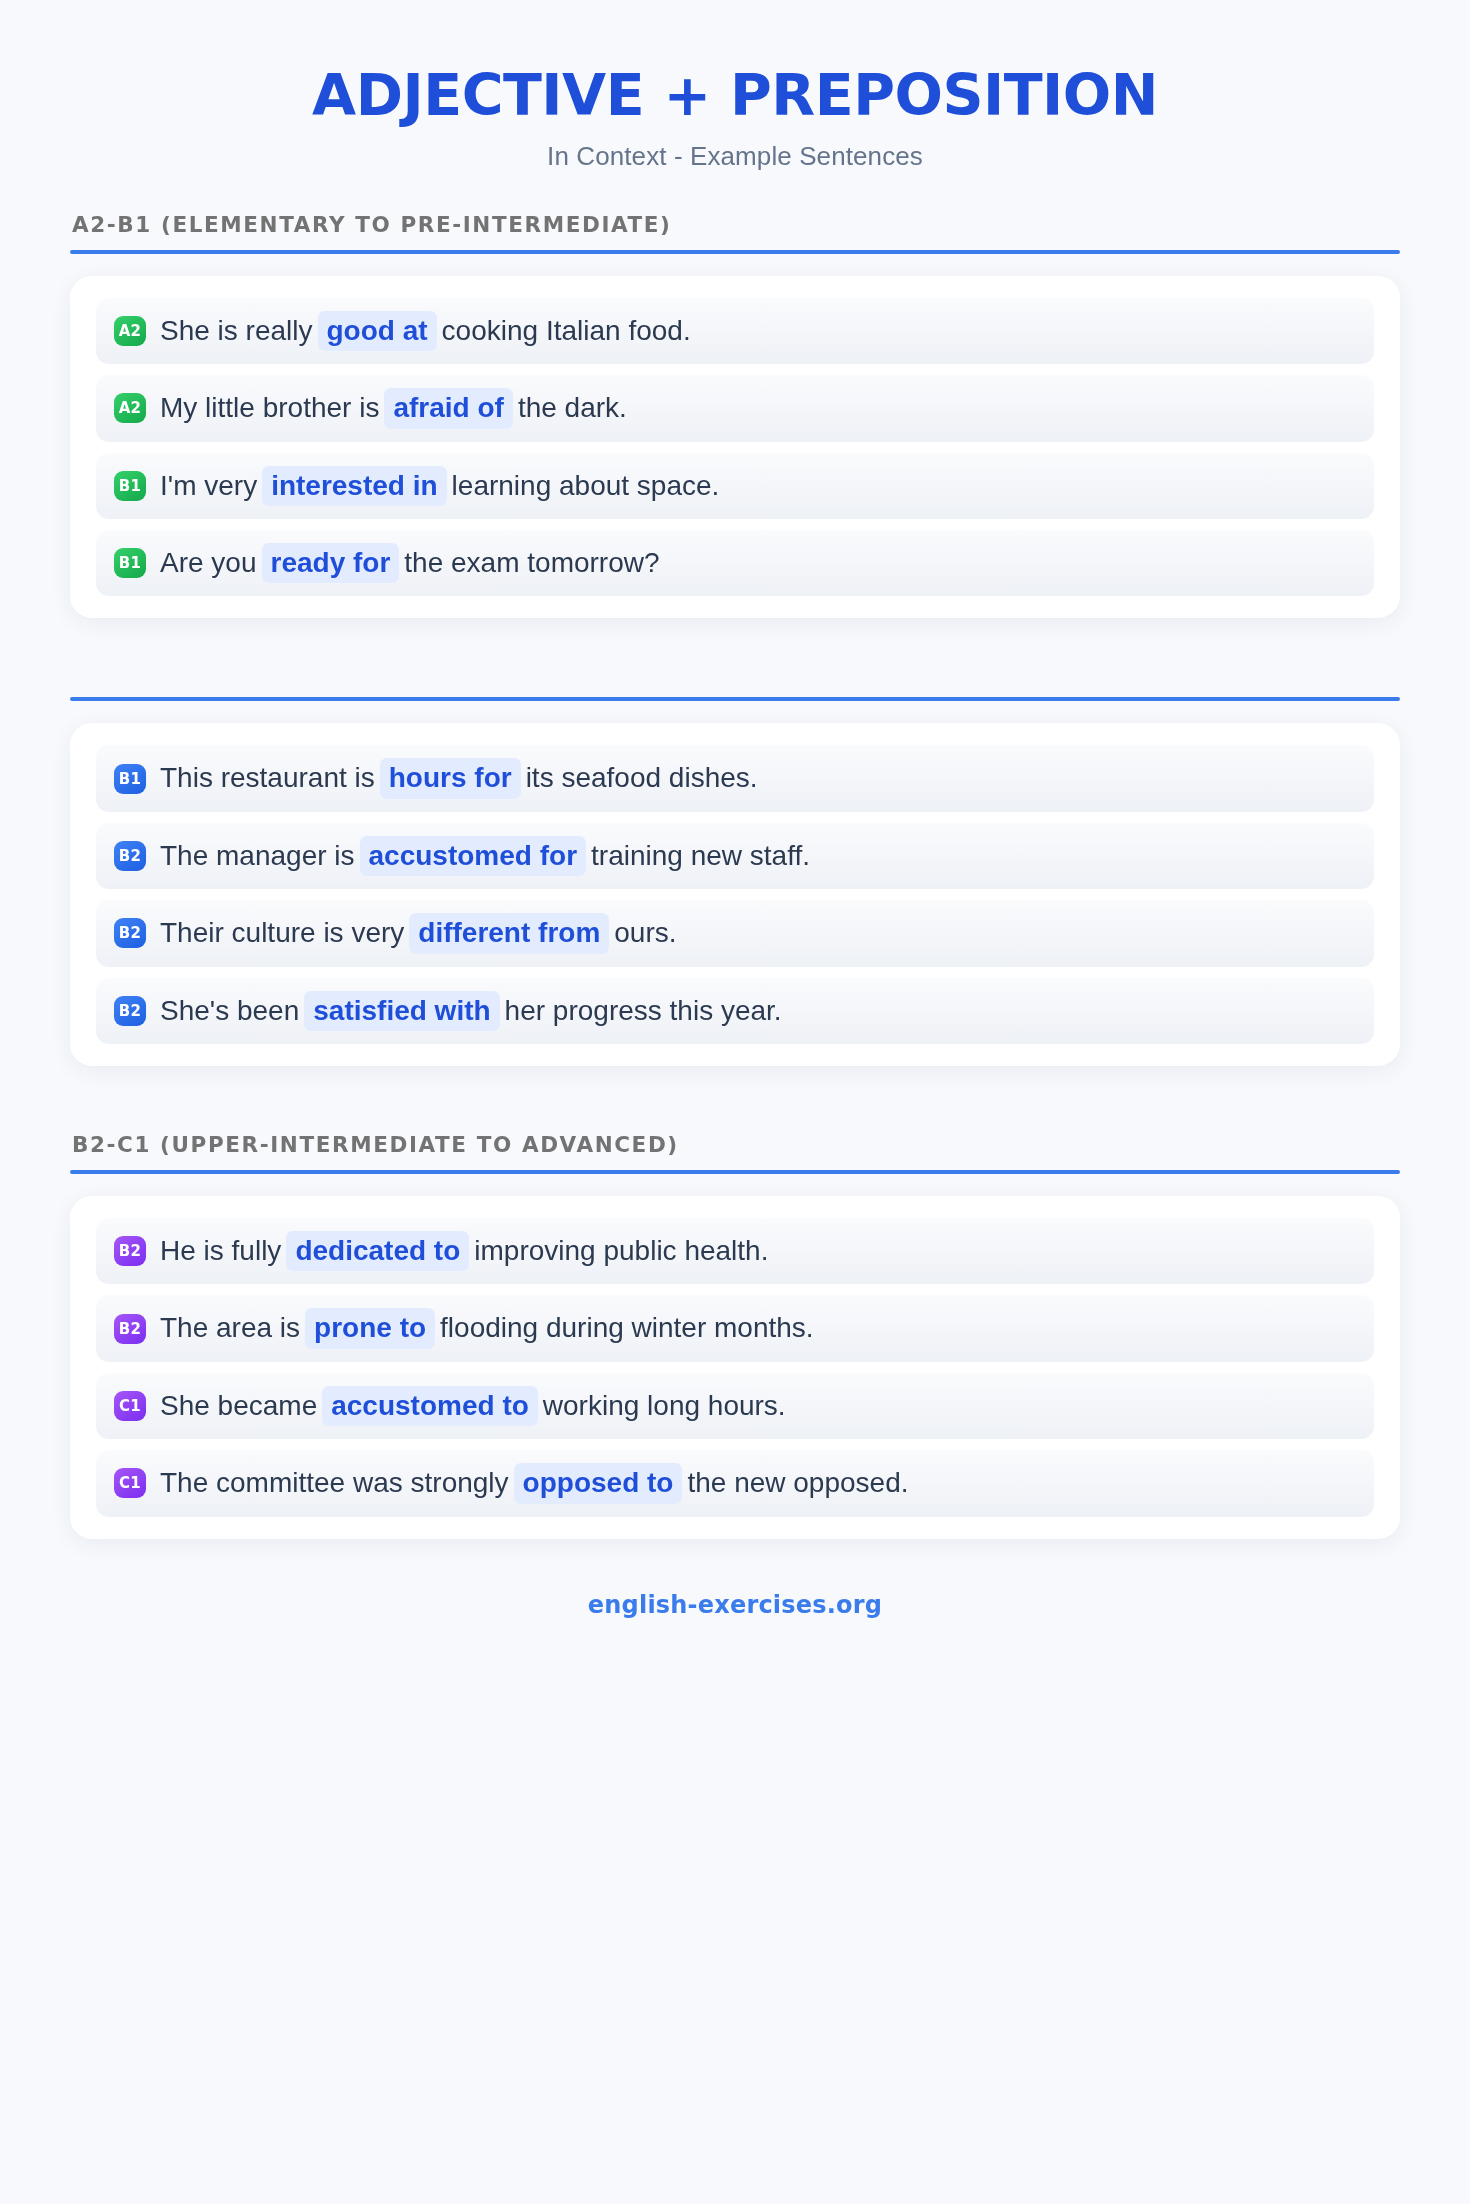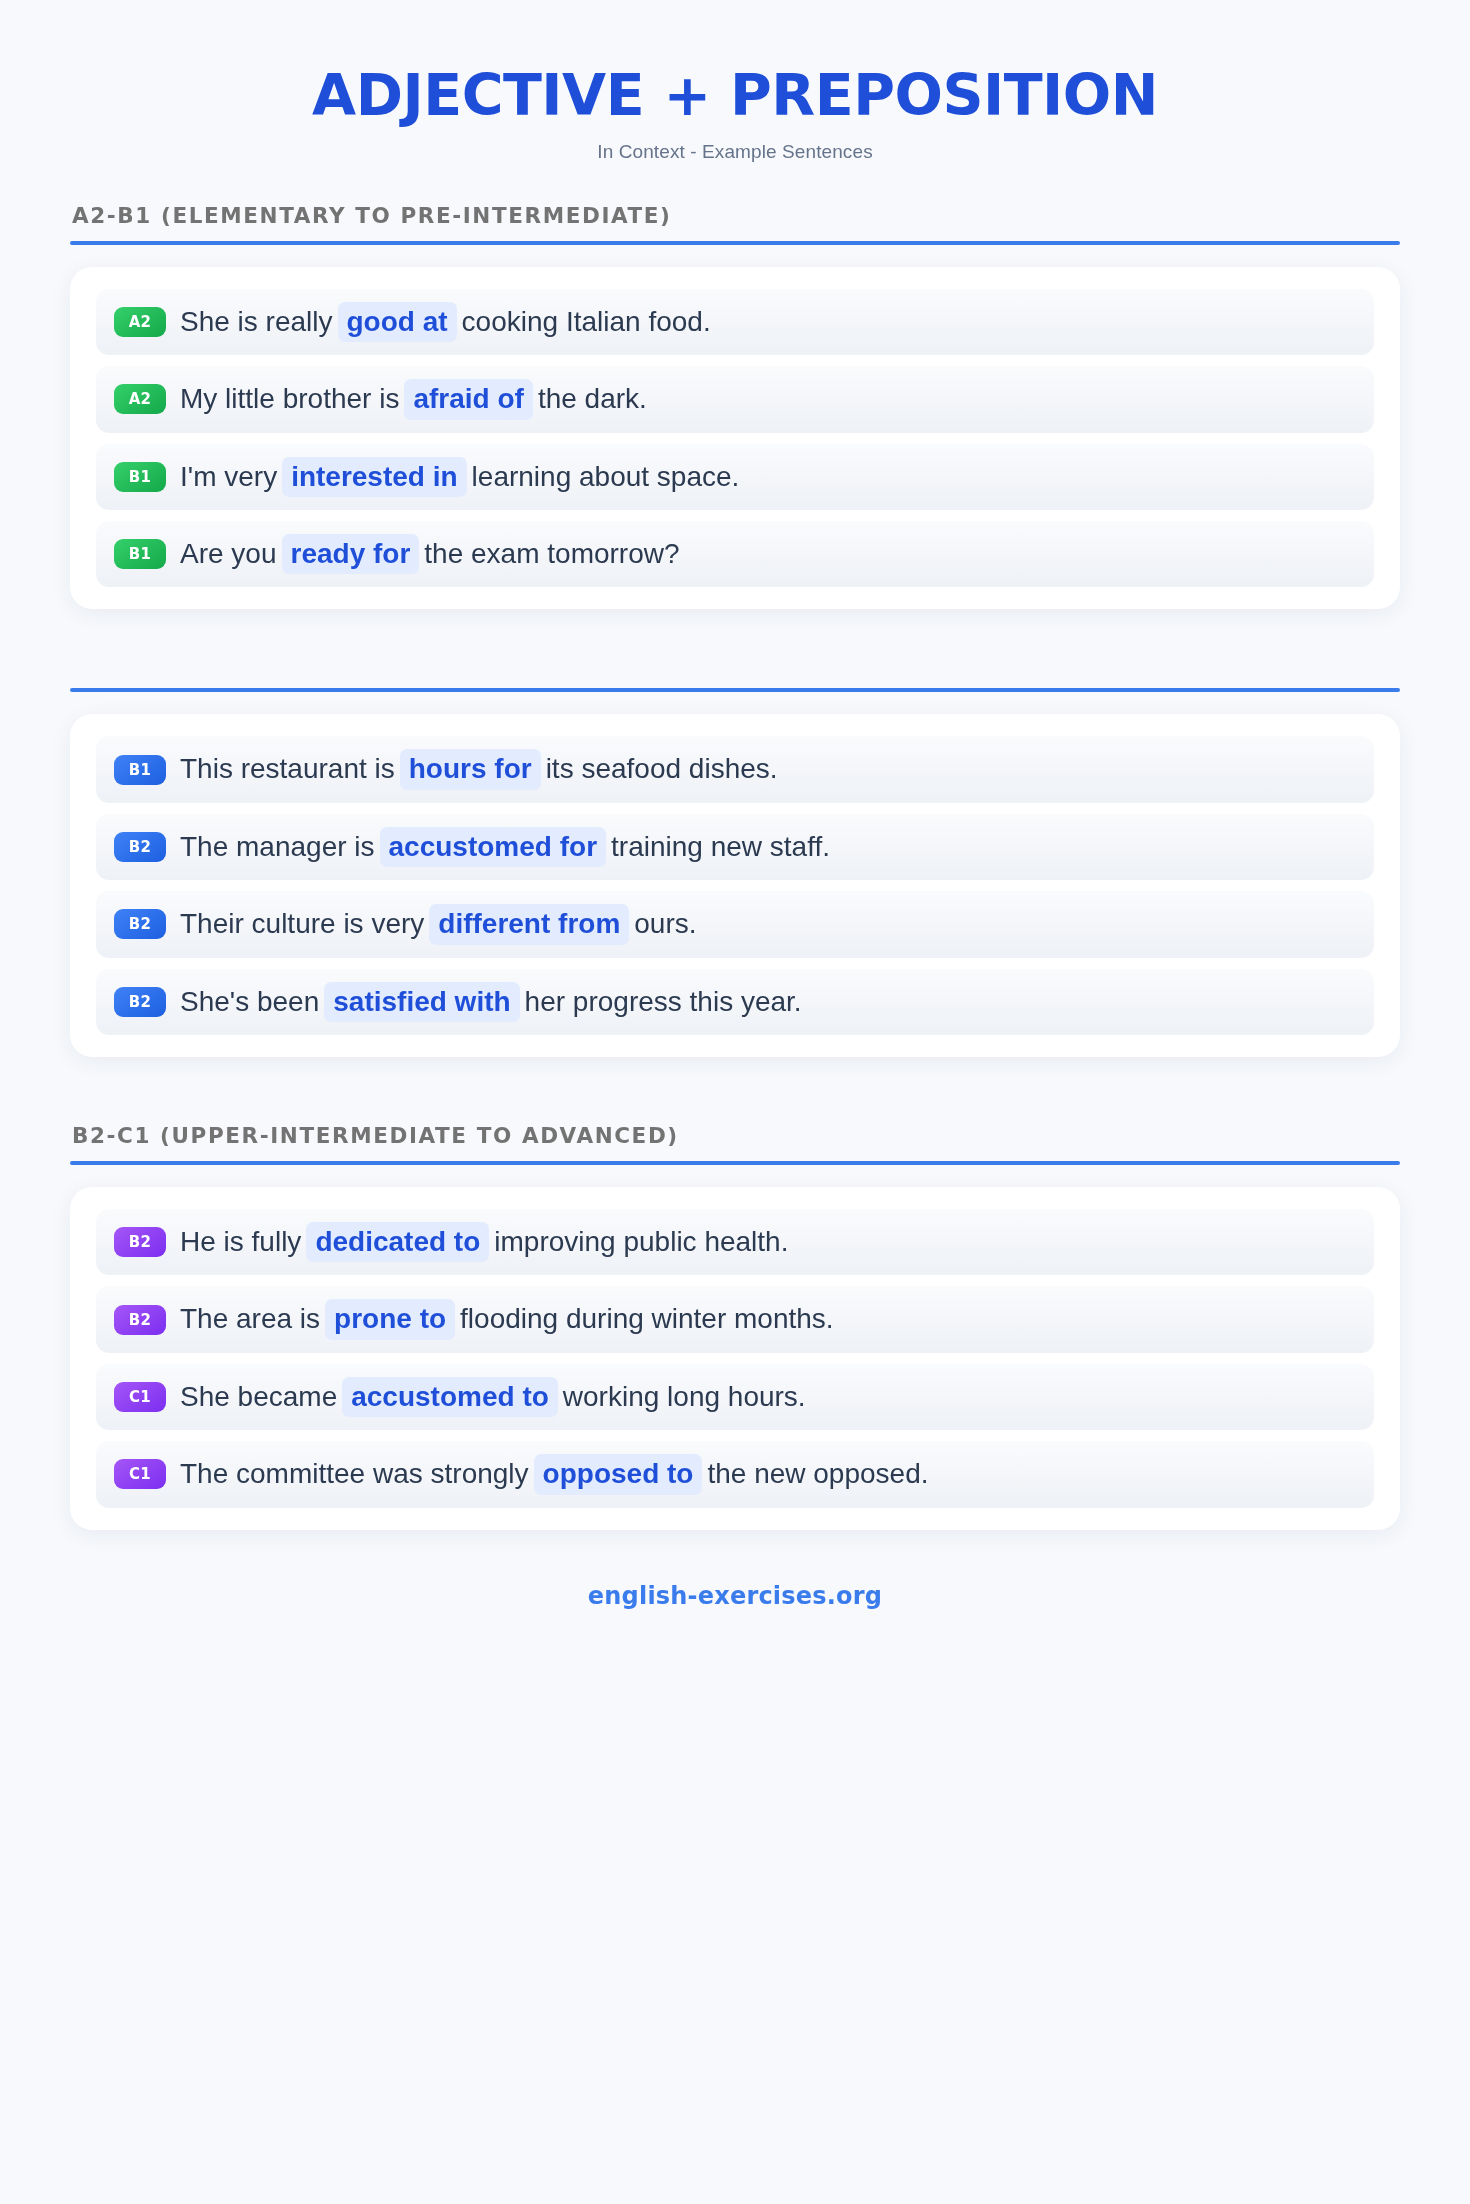--- a/index.html
+++ b/index.html
@@ -39,7 +39,7 @@
 
   .subtitle {
     margin-top: 13px;
-    font-size: 19px;
+    font-size: 26px;
     font-weight: 400;
     color: #65748b;
     letter-spacing: 0.1px;

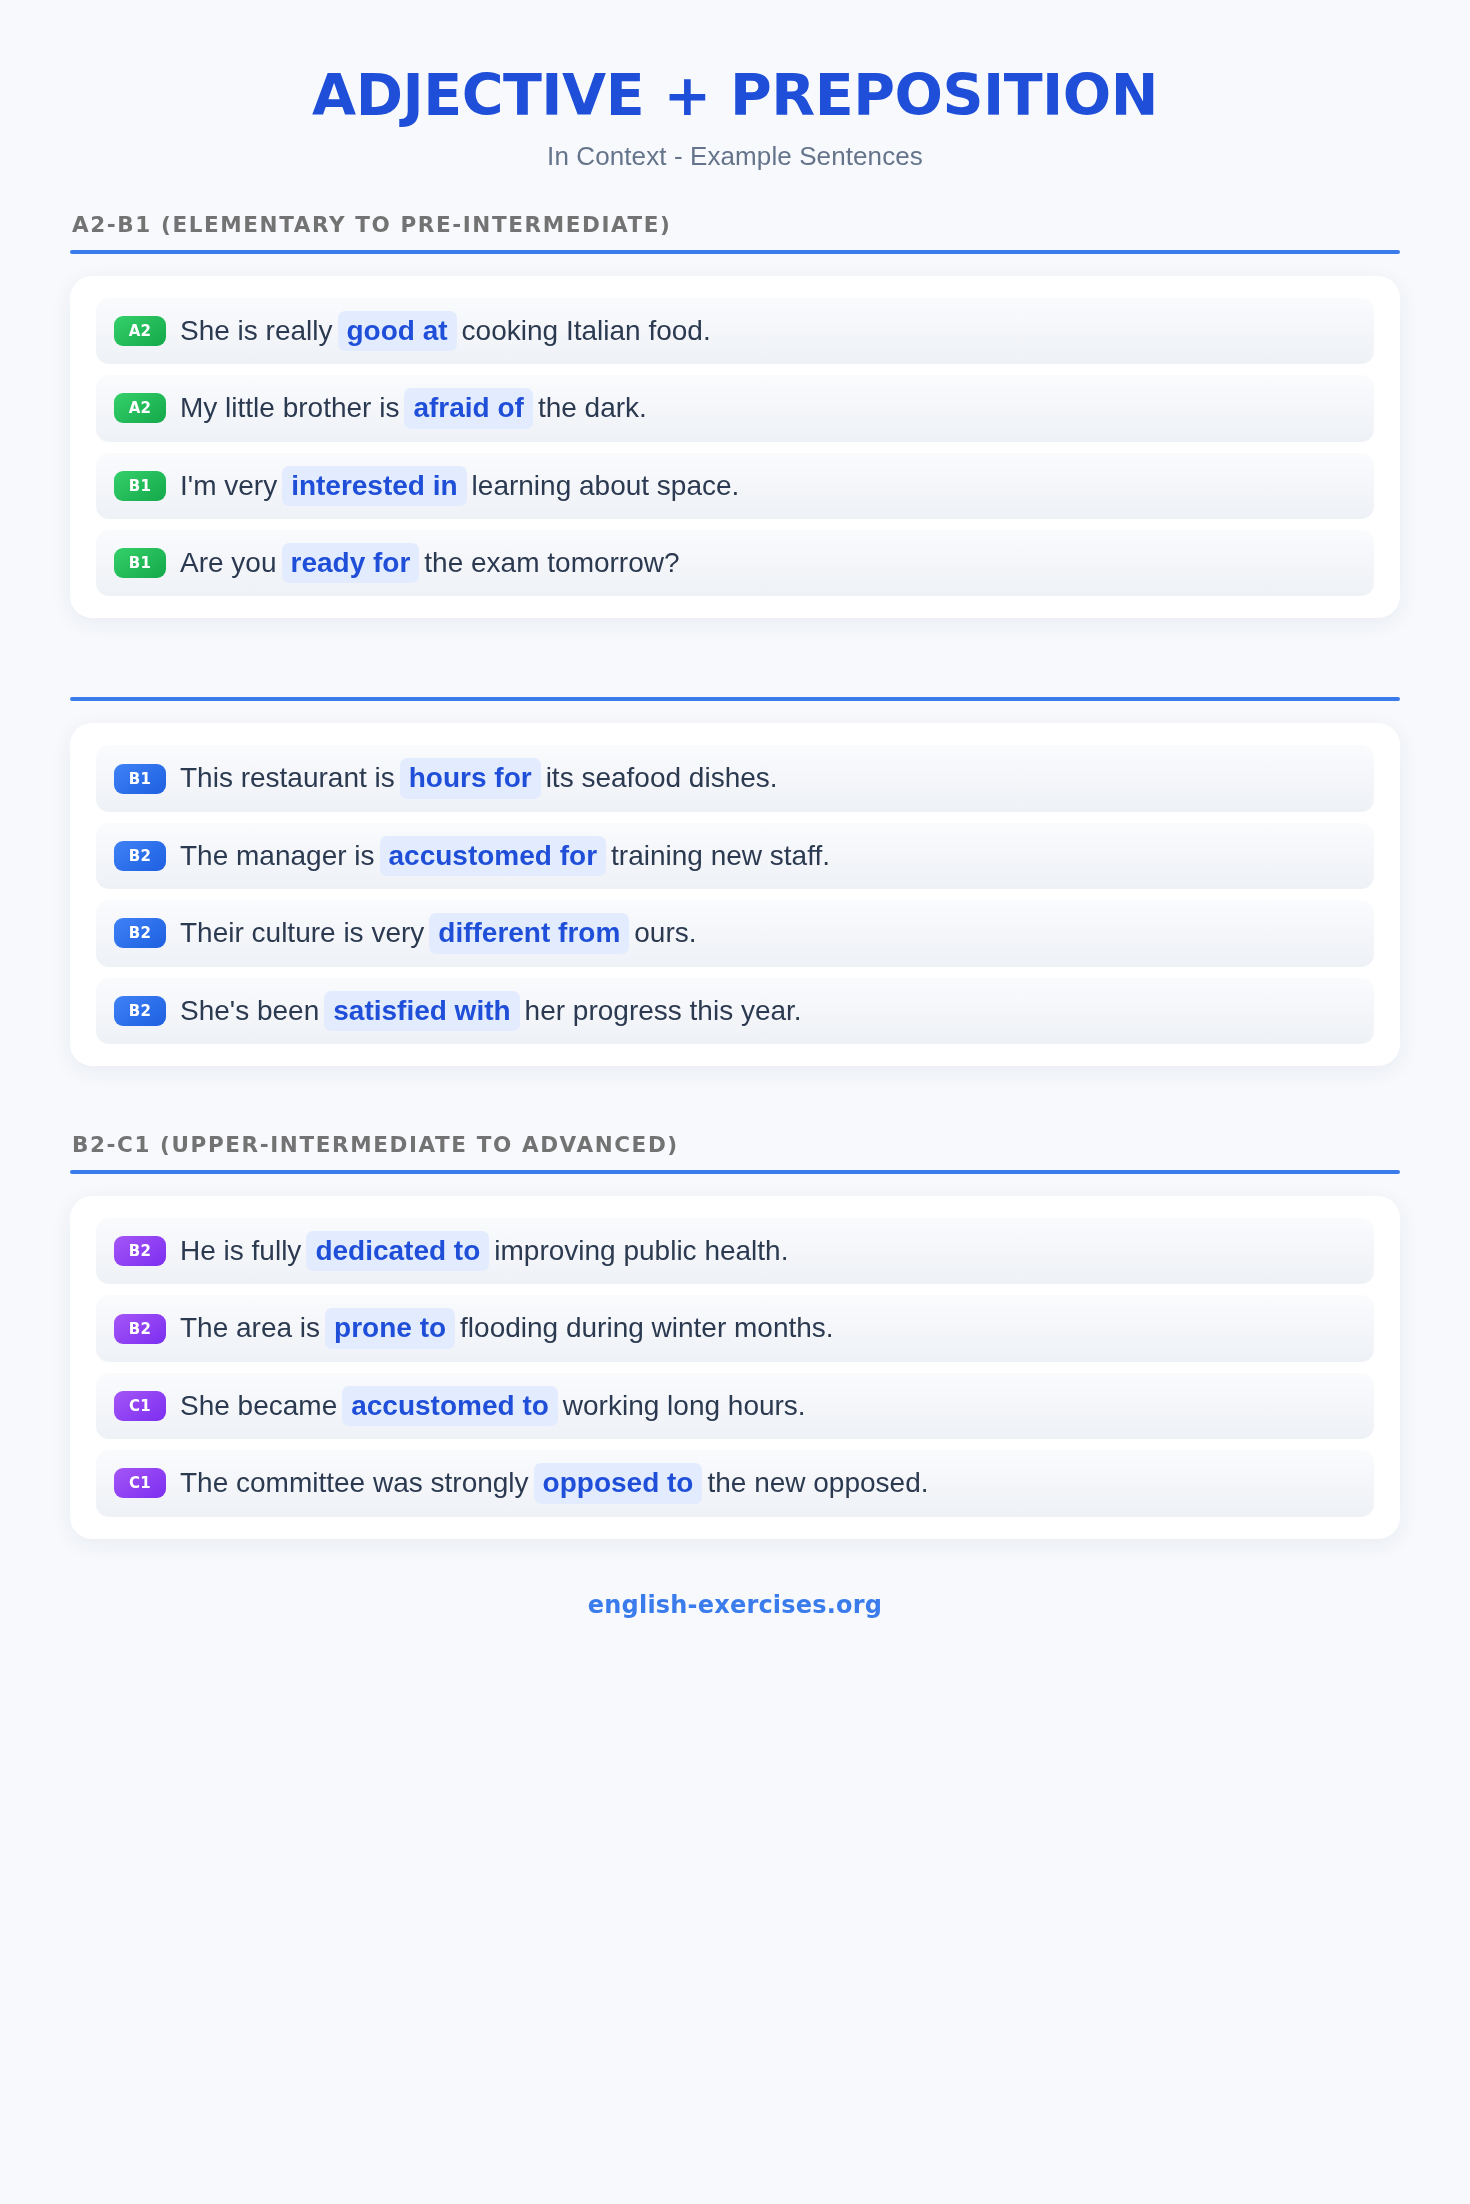--- a/index.html
+++ b/index.html
@@ -94,7 +94,7 @@
     display: inline-flex;
     align-items: center;
     justify-content: center;
-    width: 52px;
+    width: 32px;
     height: 30px;
     border-radius: 9px;
     color: #ffffff;

